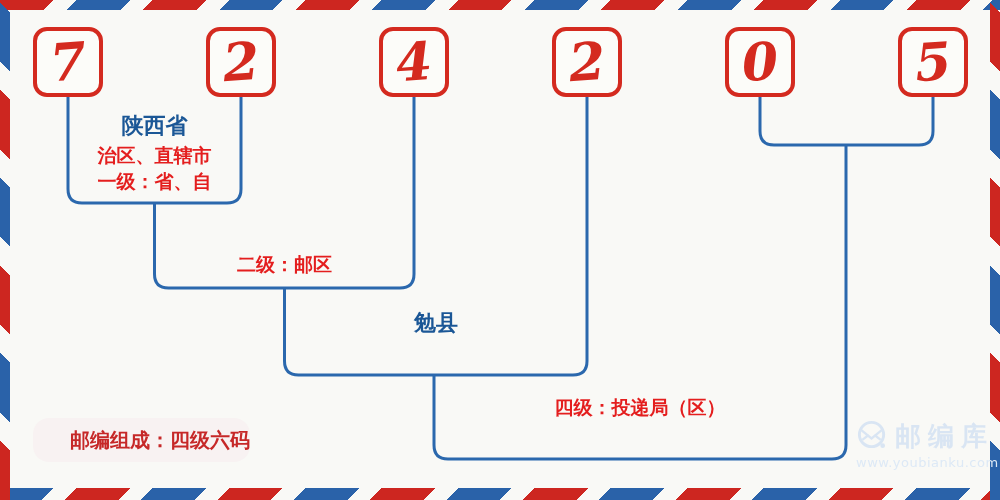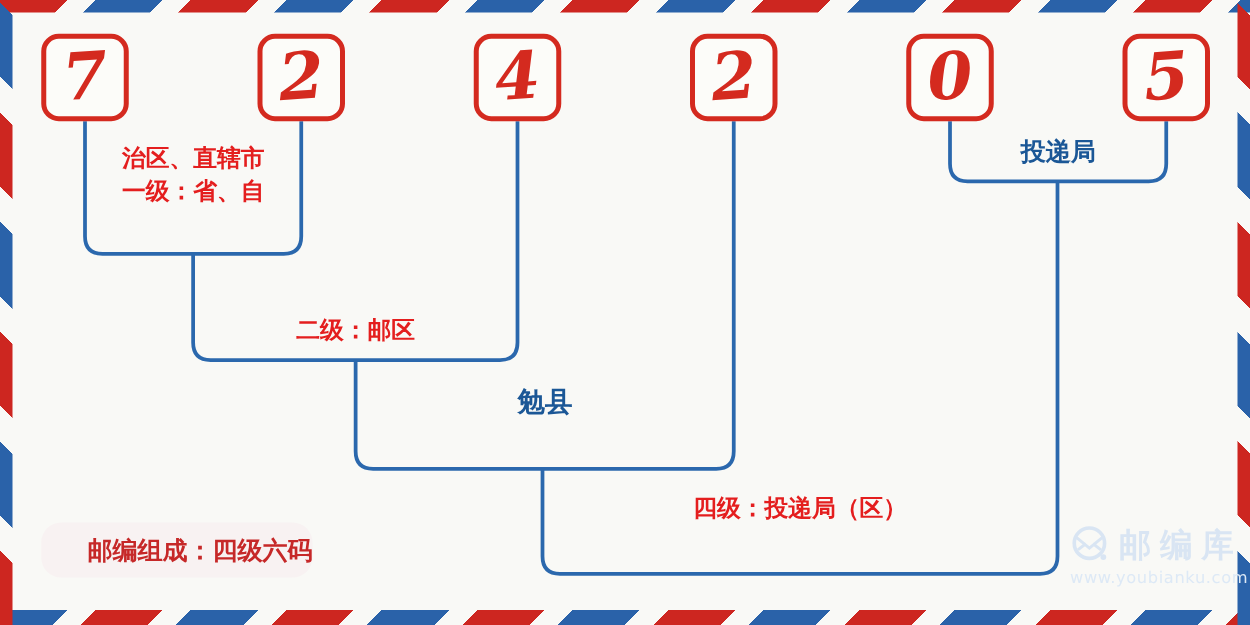--- a/index.html
+++ b/index.html
@@ -91,6 +91,7 @@
   </div>
 
   <div class="lvl" style="left:68px; top:112px; width:173px">
+    <div class="lvl-name">陕西省</div>
     <div class="lvl-desc" style="margin-top:2px">
       <div>治区、直辖市</div>
       <div>一级：省、自</div>

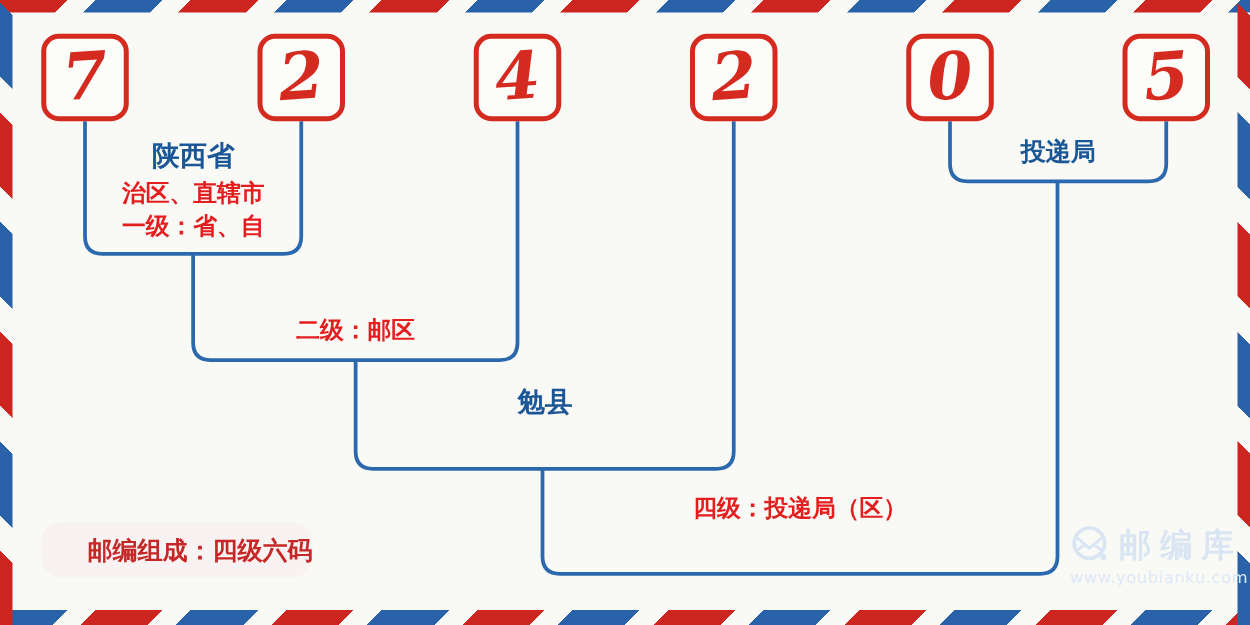--- a/index.html
+++ b/index.html
@@ -110,9 +110,6 @@
     <div class="lvl-desc" style="line-height:30px; margin-top:2px">四级：投递局（区）</div>
   </div>
 
-  <div class="lvl" style="left:760px; top:108px; width:173px">
-    <div class="lvl-name" style="font-size:20px; line-height:26px">投递局</div>
-  </div>
 
   <div class="composition-pill">
     <span>邮编组成：四级六码</span>

